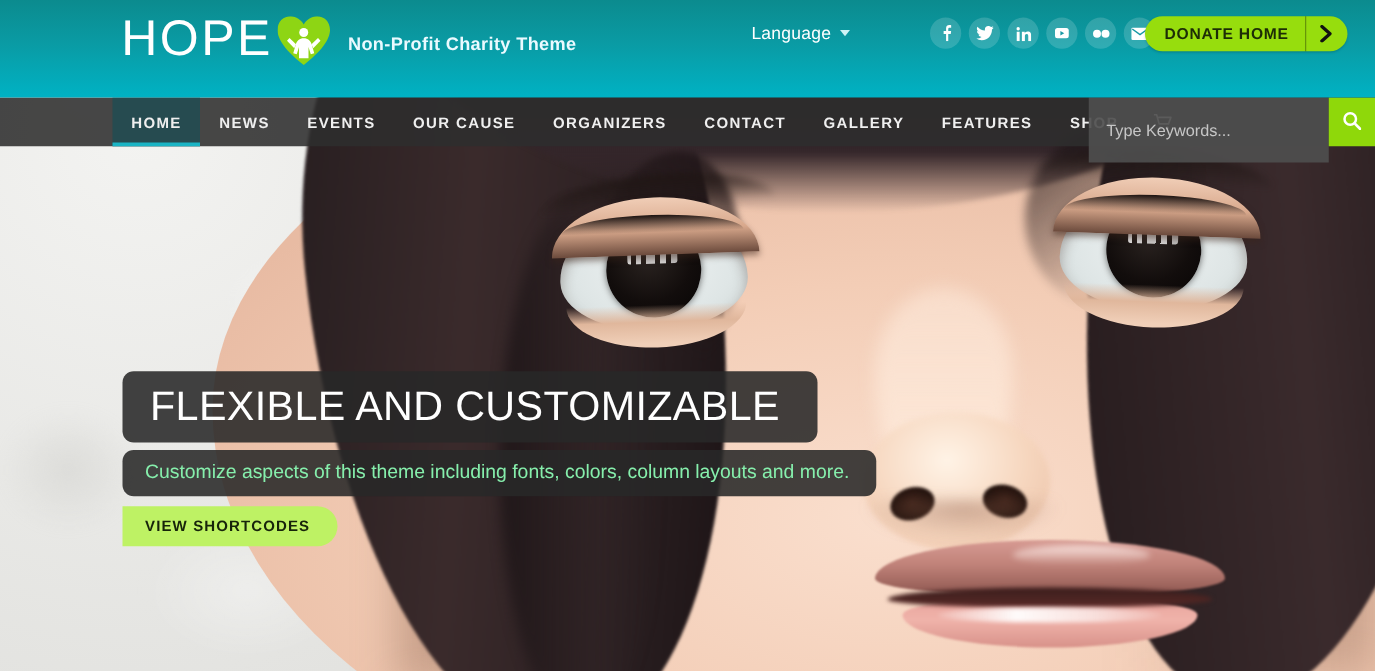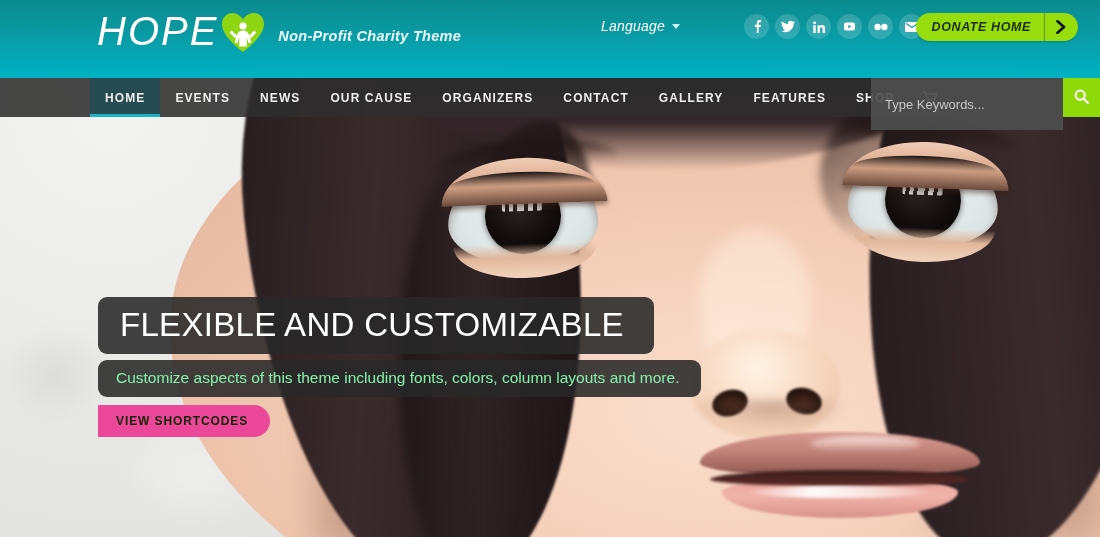--- a/index.html
+++ b/index.html
@@ -17,7 +17,6 @@
     position: absolute; top: 0; left: 0; width: 1100px; height: 78px;
     background: linear-gradient(180deg, #0b8b8e 0%, #0a9ba4 45%, #00b2c4 100%);
     z-index: 30;
-    font-style: italic;
   }
   .brand { position: absolute; left: 97px; top: 8px; display: flex; align-items: center; }
   .brand-word {

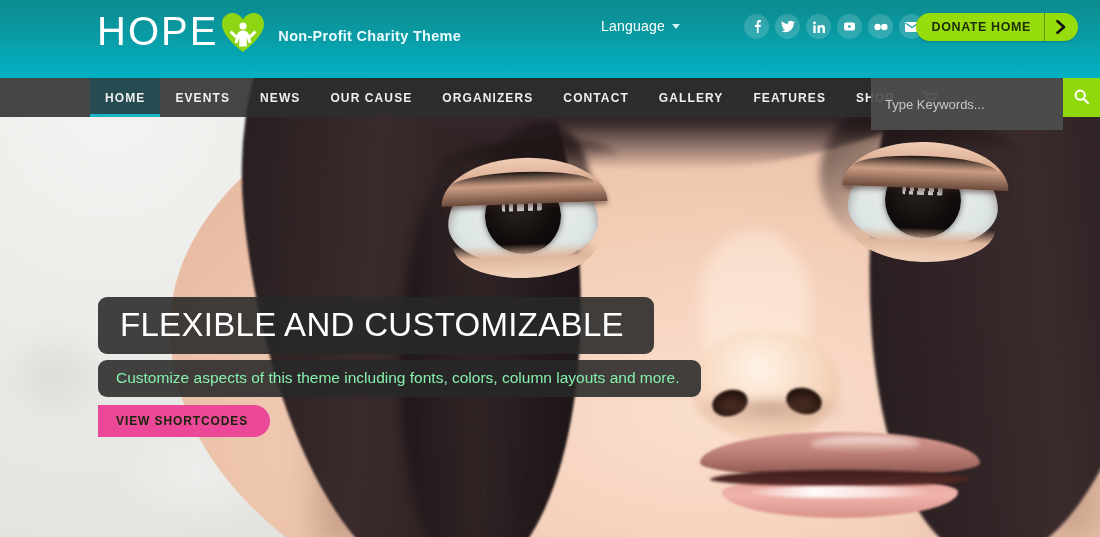--- a/index.html
+++ b/index.html
@@ -460,8 +460,8 @@
   <div class="navbar">
     <div class="nav-list">
       <div class="nav-item active">HOME</div>
+      <div class="nav-item">NEWS</div>
       <div class="nav-item">EVENTS</div>
-      <div class="nav-item">NEWS</div>
       <div class="nav-item">OUR CAUSE</div>
       <div class="nav-item">ORGANIZERS</div>
       <div class="nav-item">CONTACT</div>

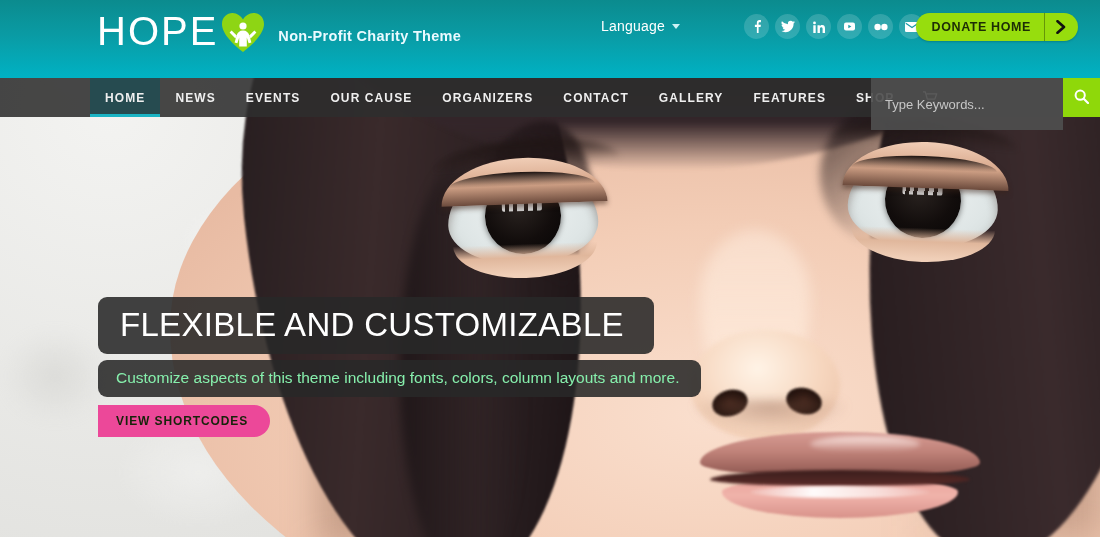--- a/index.html
+++ b/index.html
@@ -317,7 +317,7 @@
   }
   .cap-btn {
     display: inline-block; margin-top: 8px;
-    background: #ec4899;
+    background: #bef264;
     color: #17240a;
     font-size: 12px; font-weight: 700; letter-spacing: .9px;
     padding: 9px 22px 9px 18px;

